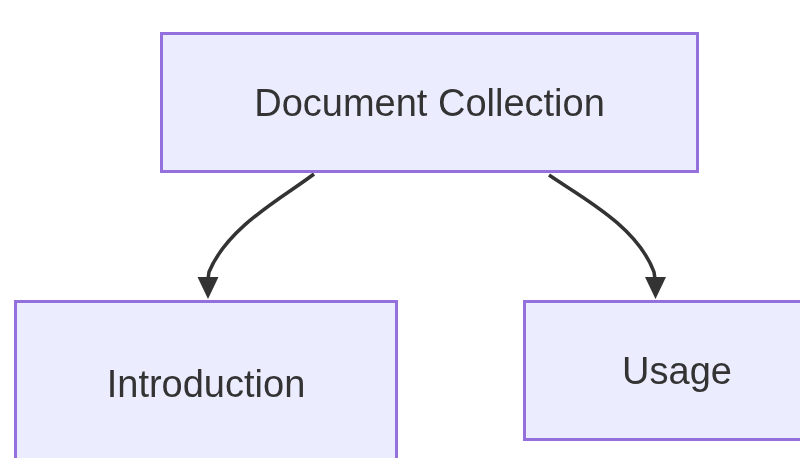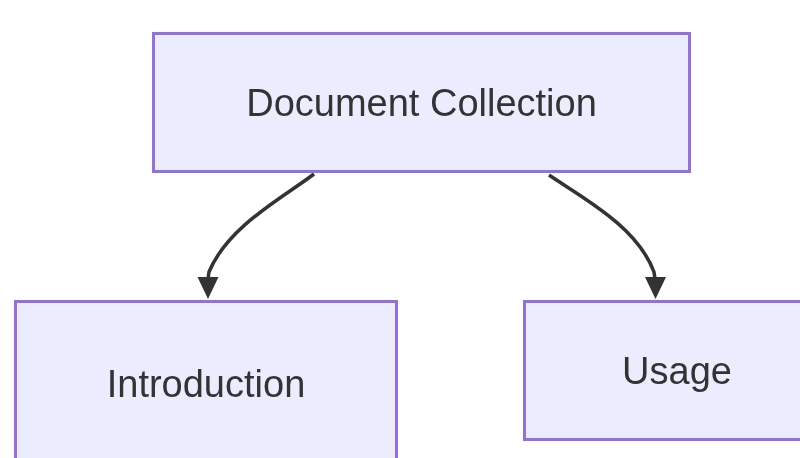--- a/index.html
+++ b/index.html
@@ -39,7 +39,7 @@
     white-space: nowrap;
     letter-spacing: 0px;
   }
-  .node-root         { left: 152px; top: 32px;  width: 539px; height: 141px; }
+  .node-root         { left: 160px; top: 32px;  width: 539px; height: 141px; }
   .node-introduction { left: 14px;  top: 300px; width: 384px; height: 168px; }
   .node-usage        { left: 523px; top: 300px; width: 308px; height: 141px; }
   .edge-path {

